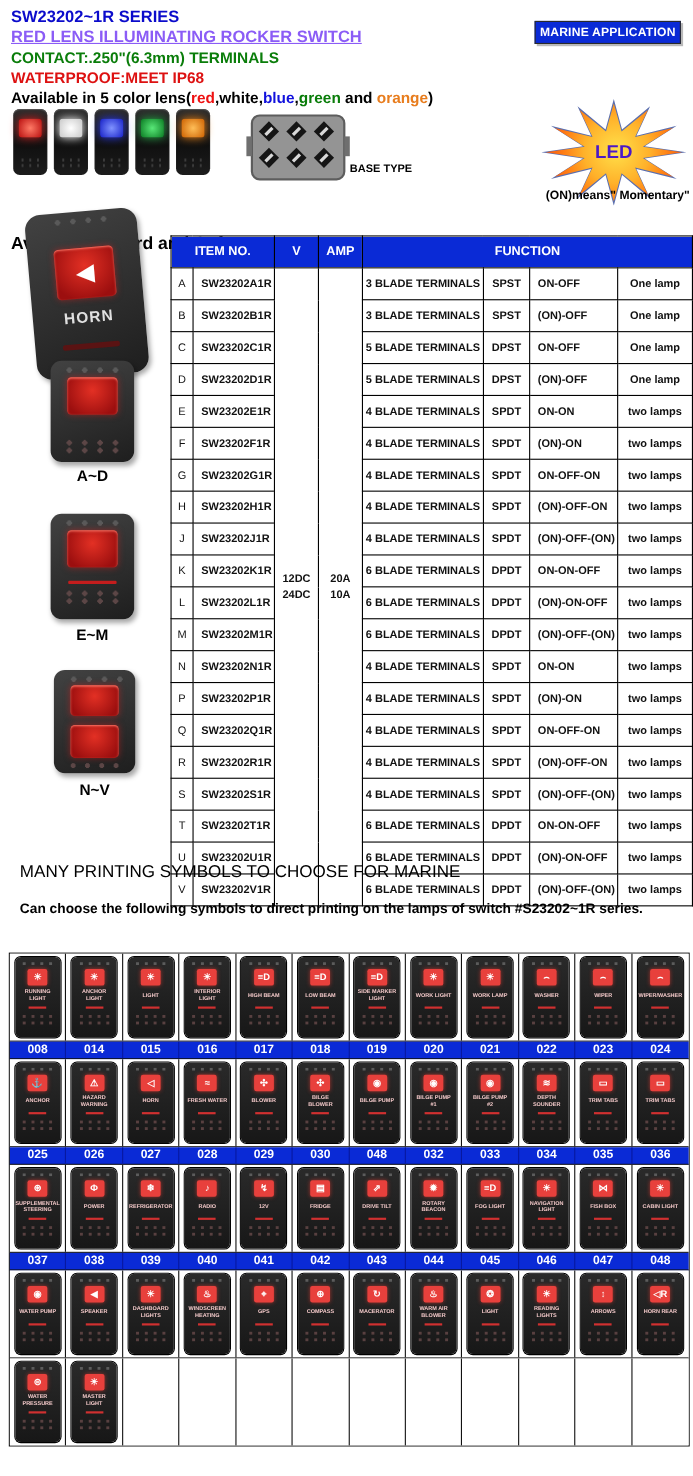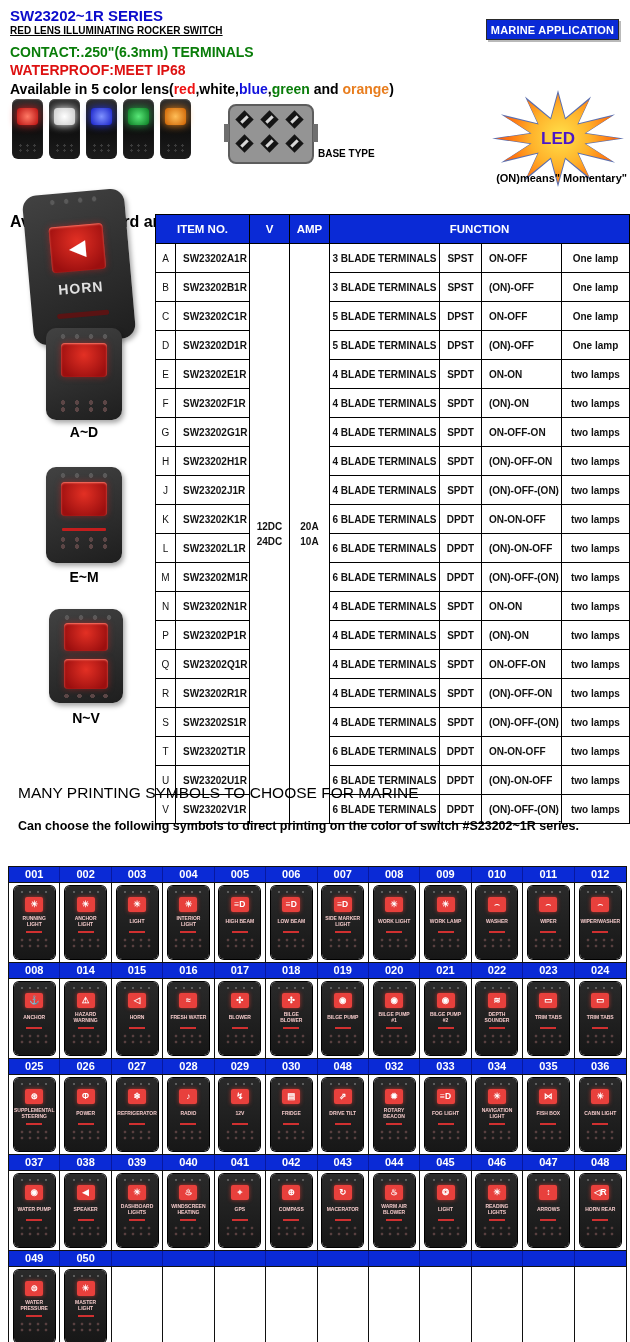--- a/index.html
+++ b/index.html
@@ -9,7 +9,7 @@
   
   .t{position:absolute;left:10px;font-weight:bold;white-space:nowrap;}
   .t1{top:7px;font-size:15px;color:#0b0bcb;}
-  .t2{top:25px;font-size:10px;color:#000000;text-decoration:underline;}
+  .t2{top:25px;font-size:15px;color:#8b5cf6;text-decoration:underline;}
   .t3{top:44px;font-size:14px;color:#0a7d0a;}
   .t4{top:62px;font-size:14px;color:#dd1111;}
   .t5{top:81px;font-size:14px;color:#000;}

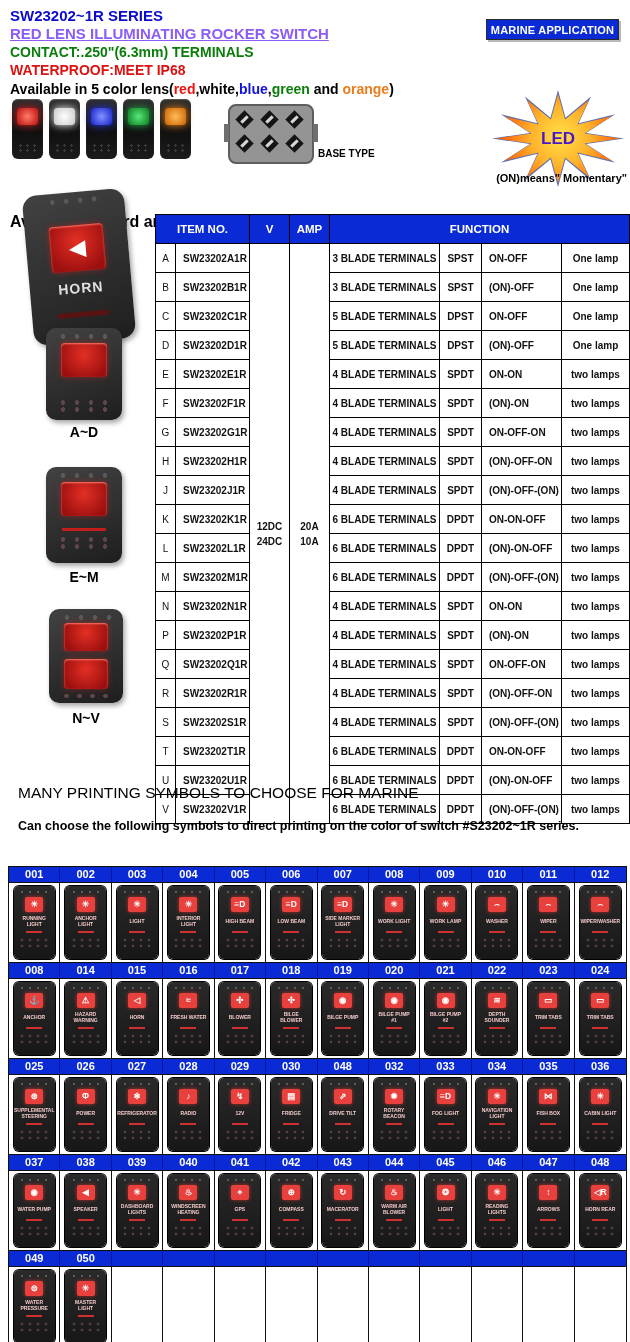--- a/index.html
+++ b/index.html
@@ -388,7 +388,7 @@
   </table>
 
   <div class="sec-h">MANY PRINTING SYMBOLS TO CHOOSE FOR MARINE</div>
-  <div class="sec-p">Can choose the following symbols to direct printing on the color of switch #S23202~1R series.</div>
+  <div class="sec-p">Can choose the following symbols to direct printing on the lamps of switch #S23202~1R series.</div>
   <div class="symwrap" id="symwrap">
       <div class="row-group">
         <div class="band">

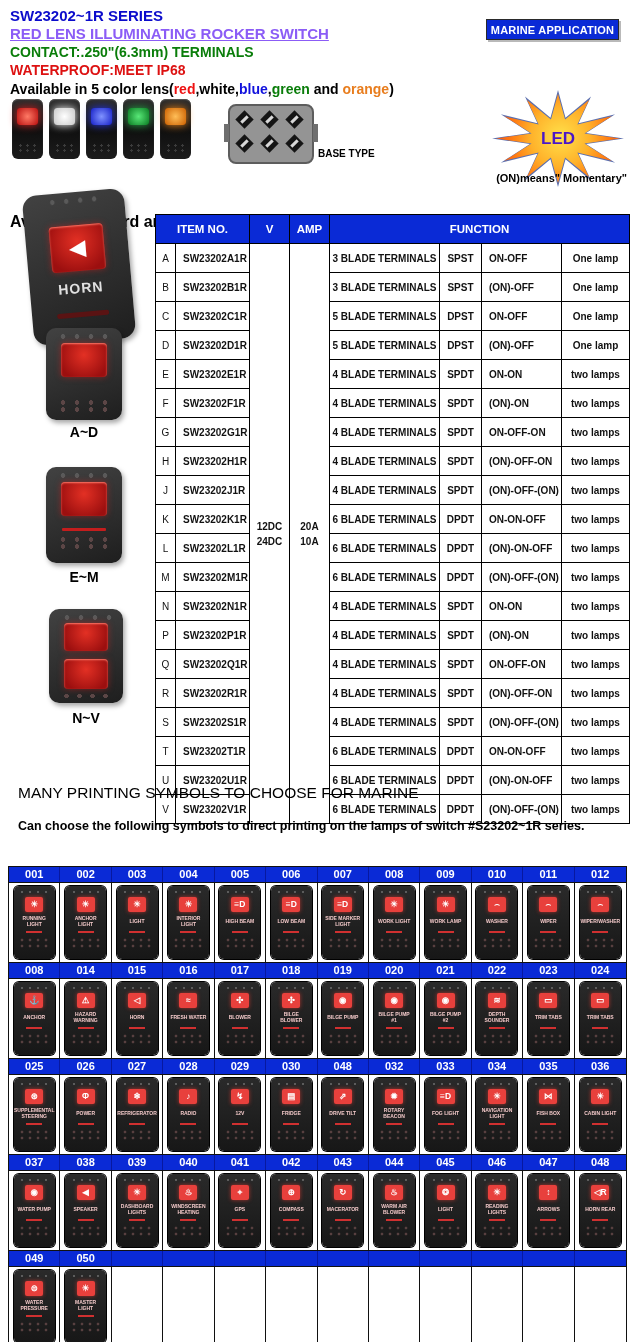--- a/index.html
+++ b/index.html
@@ -391,20 +391,6 @@
   <div class="sec-p">Can choose the following symbols to direct printing on the lamps of switch #S23202~1R series.</div>
   <div class="symwrap" id="symwrap">
       <div class="row-group">
-        <div class="band">
-          <div>001</div>
-          <div>002</div>
-          <div>003</div>
-          <div>004</div>
-          <div>005</div>
-          <div>006</div>
-          <div>007</div>
-          <div>008</div>
-          <div>009</div>
-          <div>010</div>
-          <div>011</div>
-          <div>012</div>
-        </div>
         <div class="cells">
           <div class="cell">
             <div class="msw">

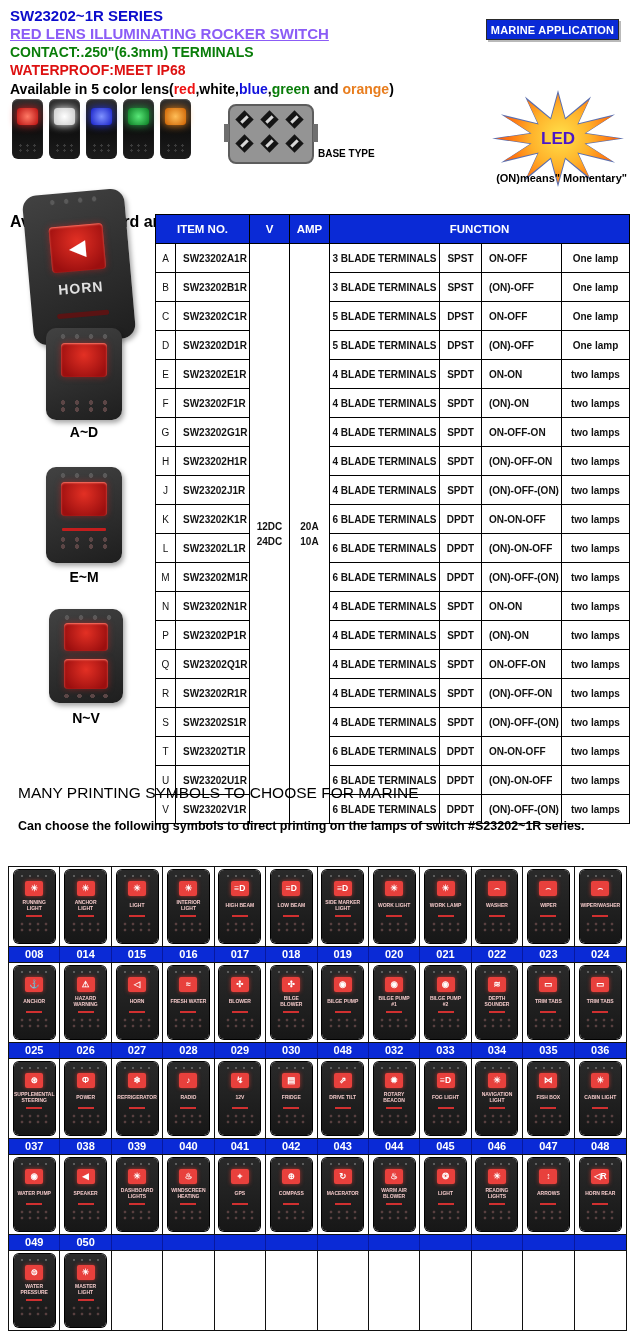--- a/index.html
+++ b/index.html
@@ -881,20 +881,6 @@
         </div>
       </div>
       <div class="row-group">
-        <div class="band">
-          <div>049</div>
-          <div>050</div>
-          <div></div>
-          <div></div>
-          <div></div>
-          <div></div>
-          <div></div>
-          <div></div>
-          <div></div>
-          <div></div>
-          <div></div>
-          <div></div>
-        </div>
         <div class="cells">
           <div class="cell">
             <div class="msw">

